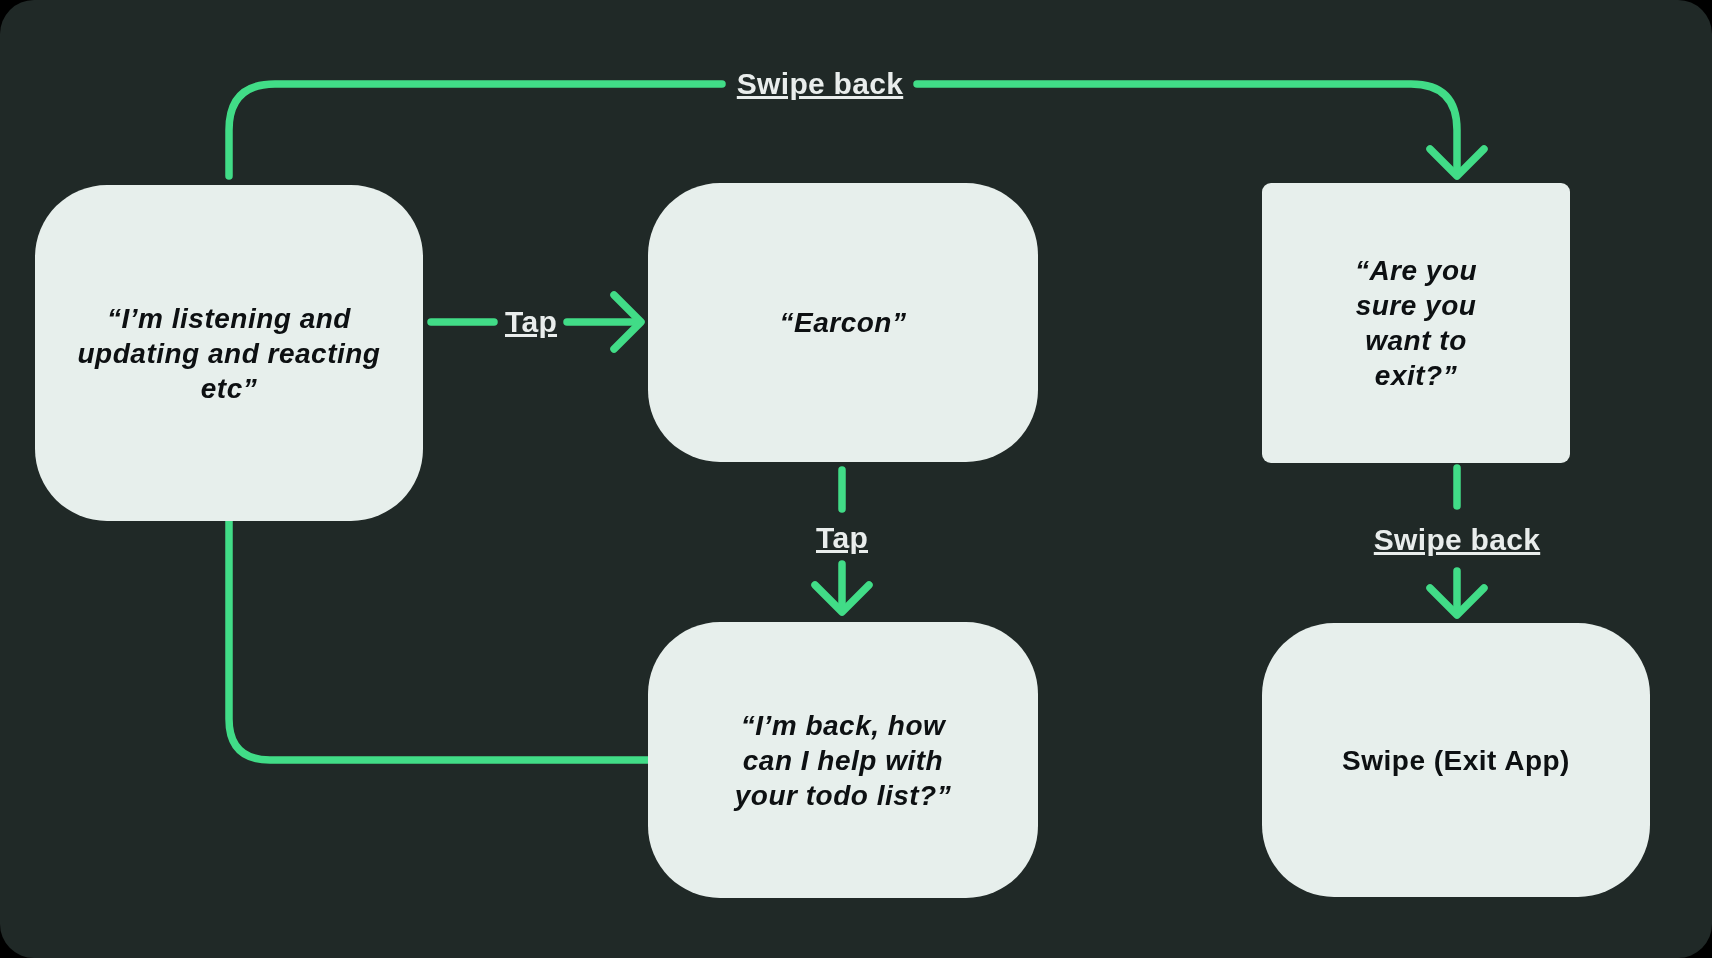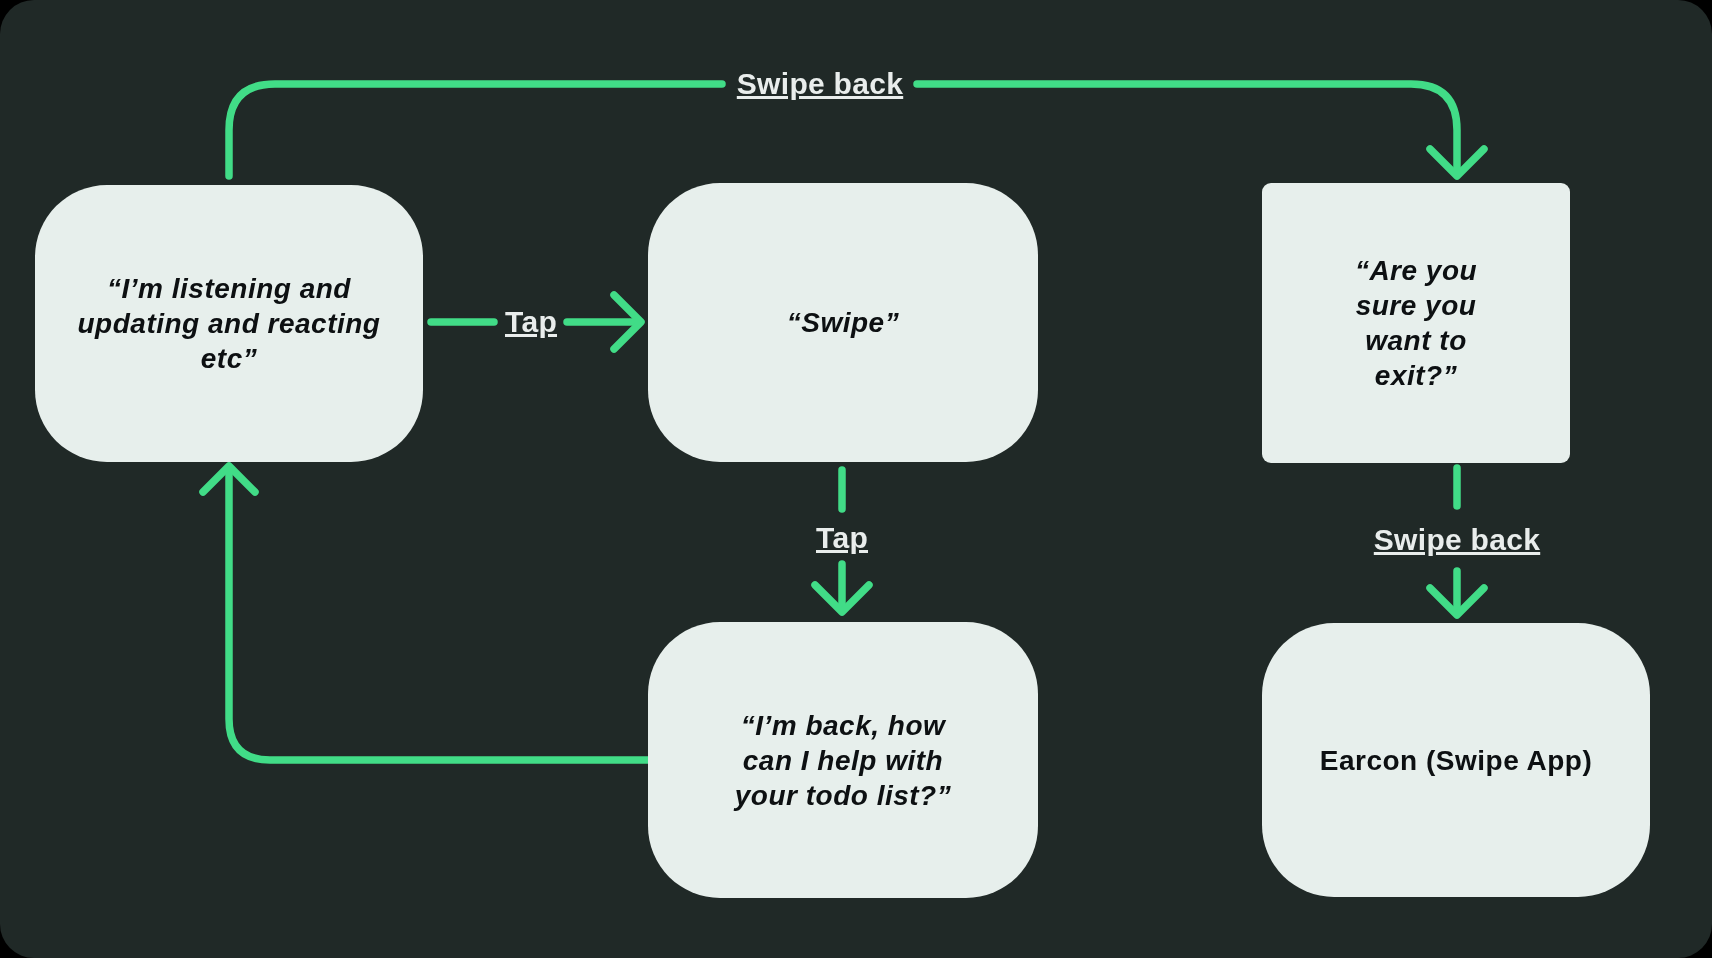--- a/index.html
+++ b/index.html
@@ -33,7 +33,7 @@
     font-size:28px;font-weight:bold;line-height:35px;letter-spacing:.5px;
   }
   .node.quote{font-style:italic;}
-  .node-listening{left:35px;top:185px;width:388px;height:277px;padding:12px 42px;}
+  .node-listening{left:35px;top:185px;width:388px;height:336px;padding:12px 42px;}
   .node-paused{left:648px;top:183px;width:390px;height:279px;padding:0 40px;}
   .node-exit-confirm{left:1262px;top:183px;width:308px;height:280px;padding:0 62px;border-radius:9px;}
   .node-back{left:648px;top:622px;width:390px;height:276px;padding:0 64px;}

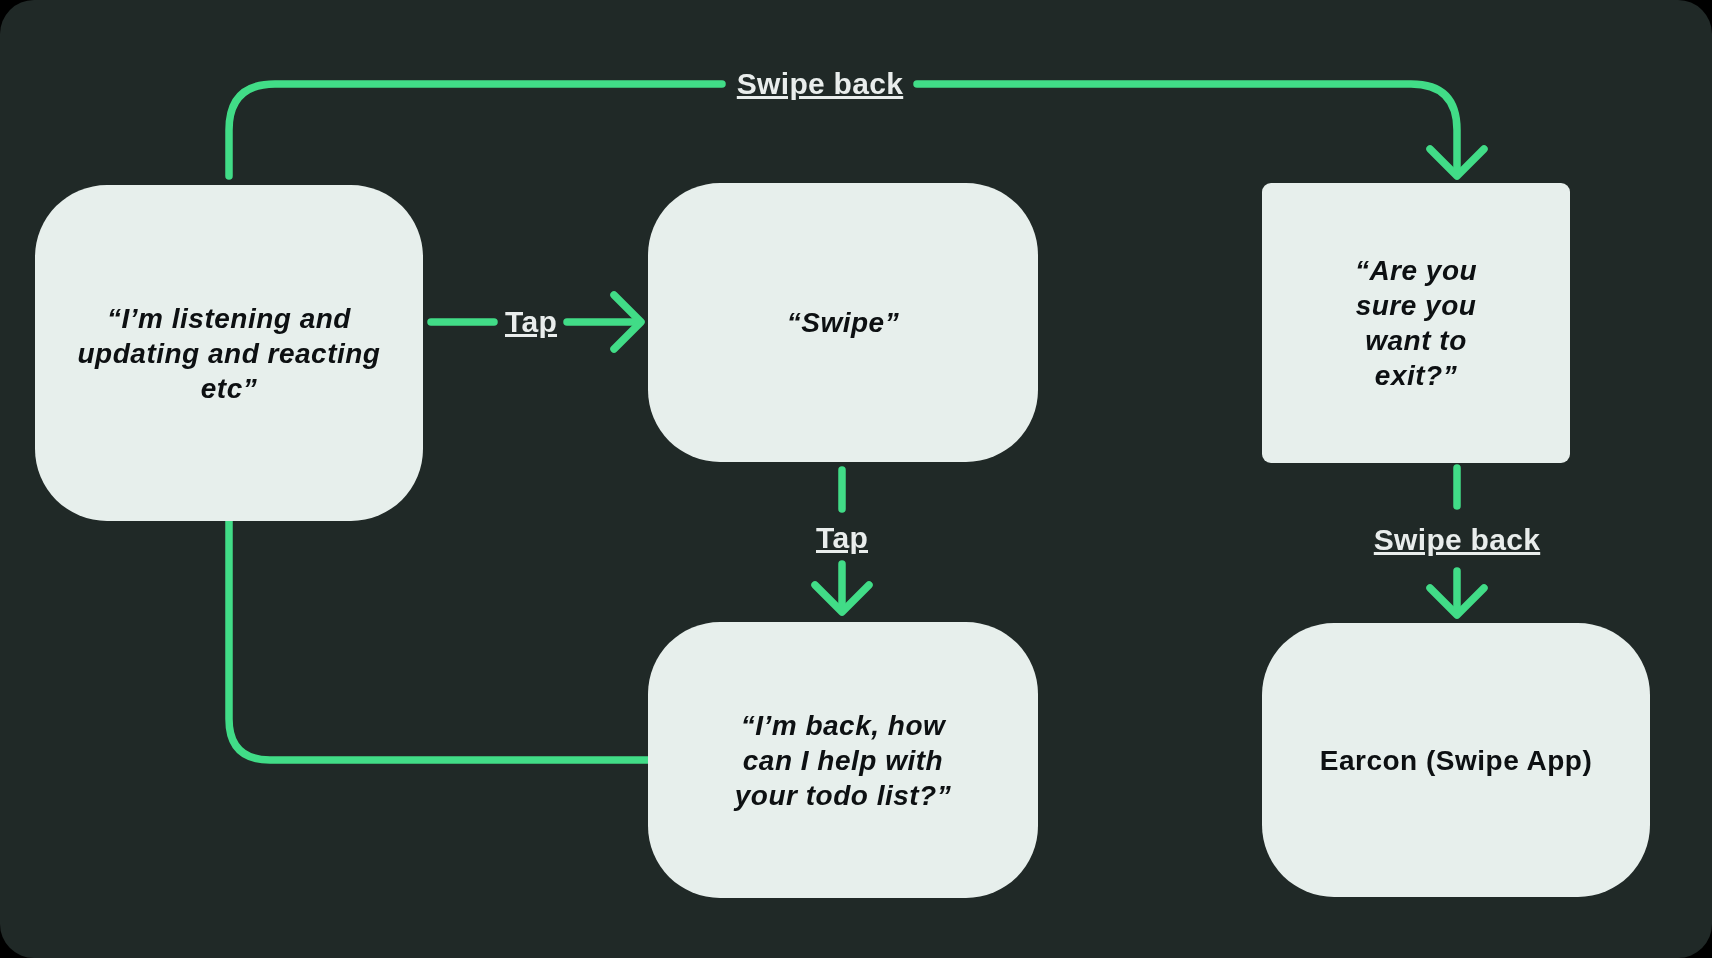--- a/index.html
+++ b/index.html
@@ -82,7 +82,7 @@
   </div>
 
   <div class="node quote node-paused">
-    <span>“Swipe”</span>
+    <span>“Earcon”</span>
   </div>
 
   <div class="node quote node-exit-confirm">

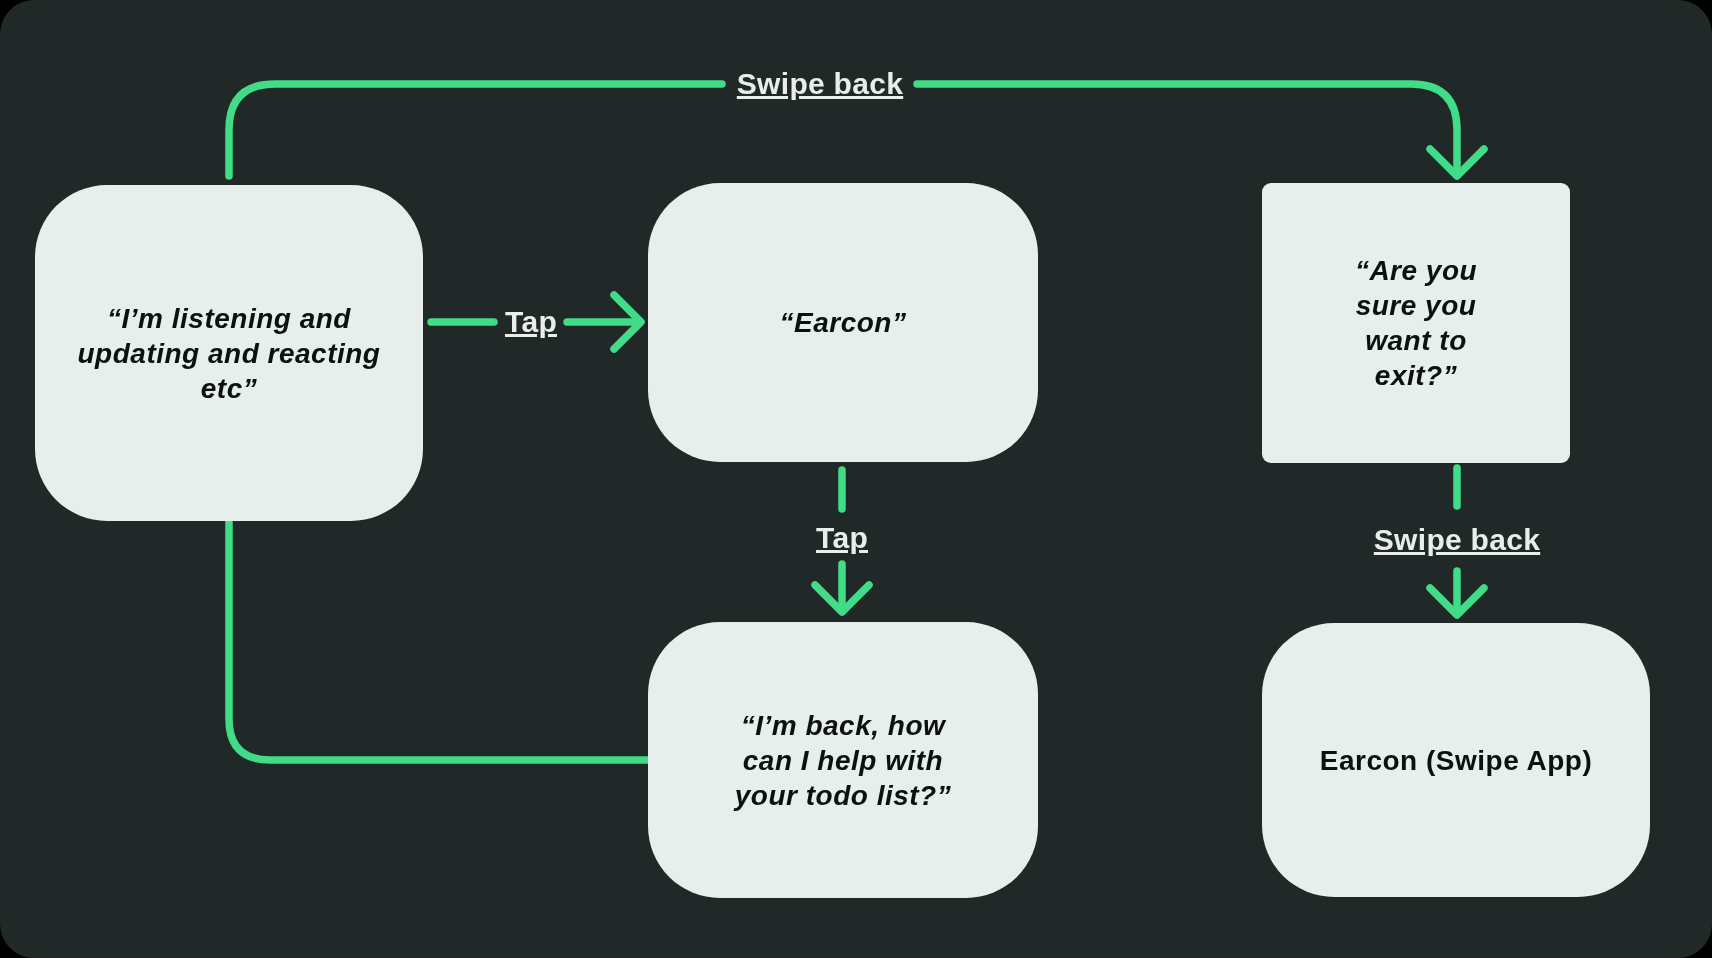--- a/index.html
+++ b/index.html
@@ -94,7 +94,7 @@
   </div>
 
   <div class="node node-earcon">
-    <span>Earcon (Swipe App)</span>
+    <span>Swipe (Exit App)</span>
   </div>
 
   <div class="edge-label lbl-swipe-back-top">Swipe back</div>

